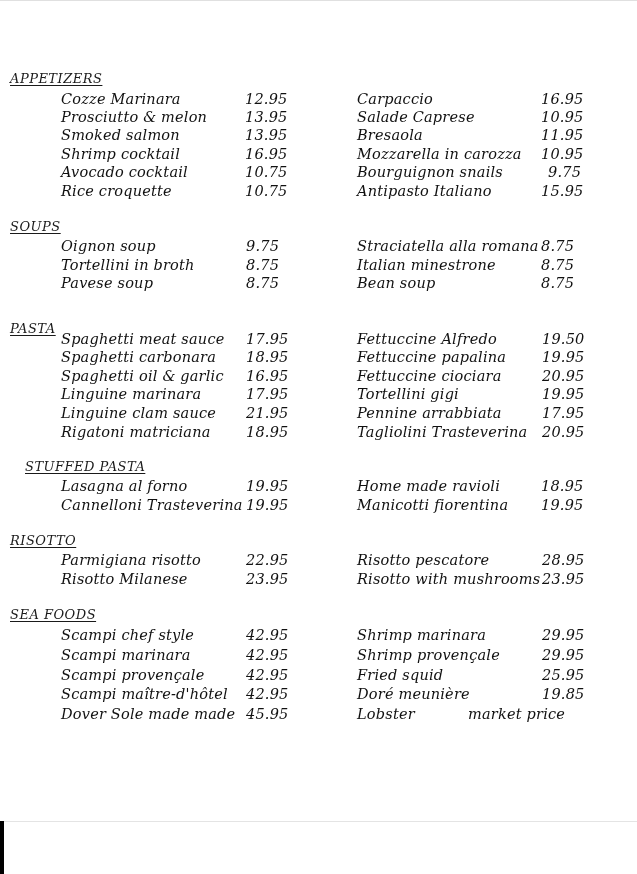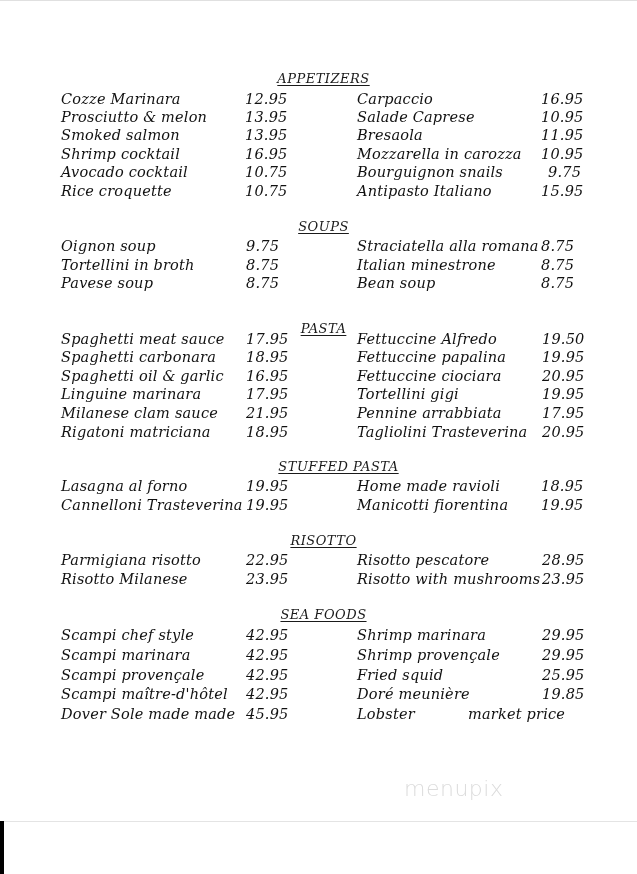--- a/index.html
+++ b/index.html
@@ -26,7 +26,7 @@
       position: absolute;
       left: 0;
       width: 637px;
-      text-align: center;
+      text-align: left;
       font-style: italic;
       font-size: 13px;
       letter-spacing: 0.5px;

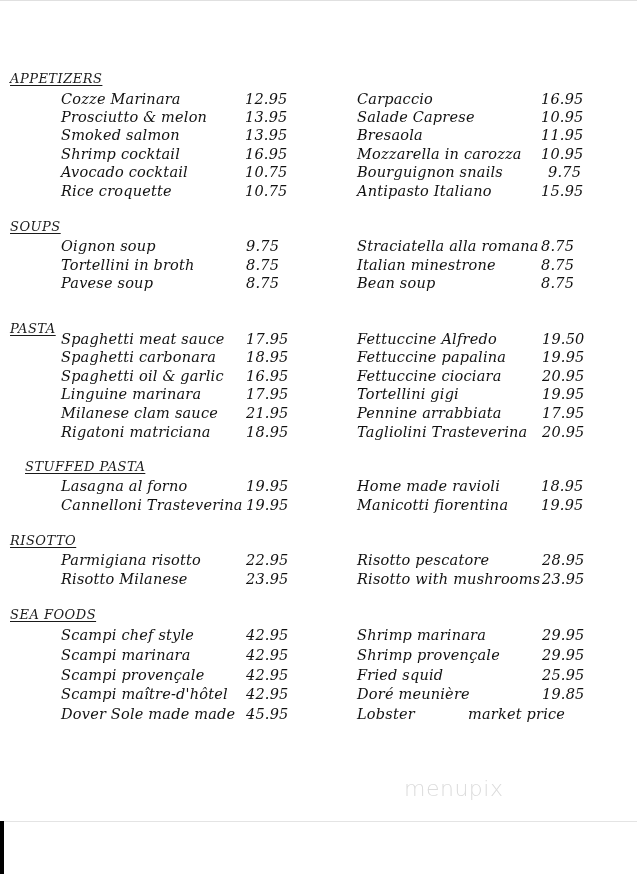--- a/index.html
+++ b/index.html
@@ -184,7 +184,7 @@
       <span class="item-price" style="left:185px;">17.95</span>
     </div>
   <div class="row" style="left:61px;top:404px;">
-      <span class="item-name">Milanese clam sauce</span>
+      <span class="item-name">Linguine clam sauce</span>
       <span class="item-price" style="left:185px;">21.95</span>
     </div>
   <div class="row" style="left:61px;top:423px;">

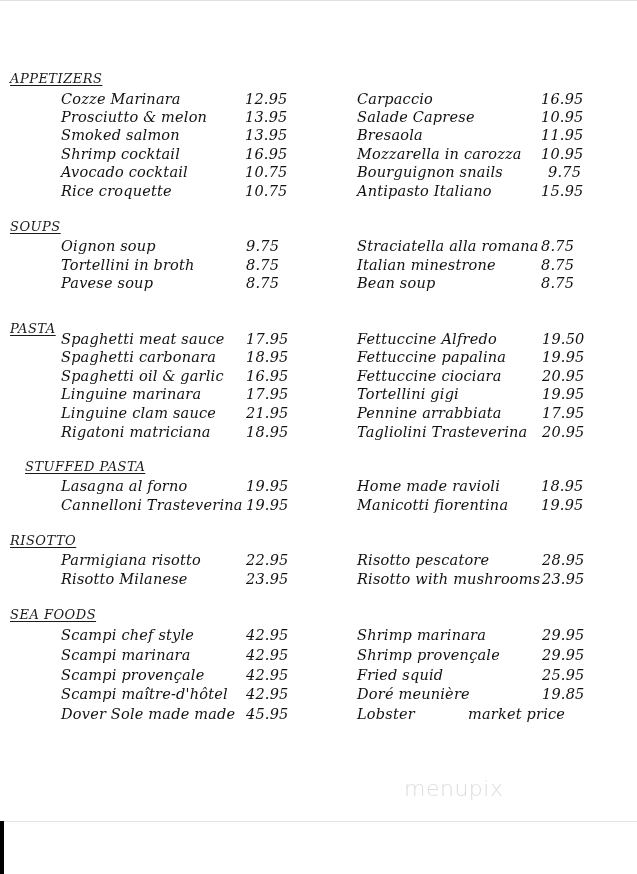--- a/index.html
+++ b/index.html
@@ -301,7 +301,6 @@
       <span class="item-price" style="left:111px;">market price</span>
     </div>
 
-  <div class="watermark">menupix</div>
   <div class="scan-line"></div>
   <div class="scan-edge"></div>
 </div>

